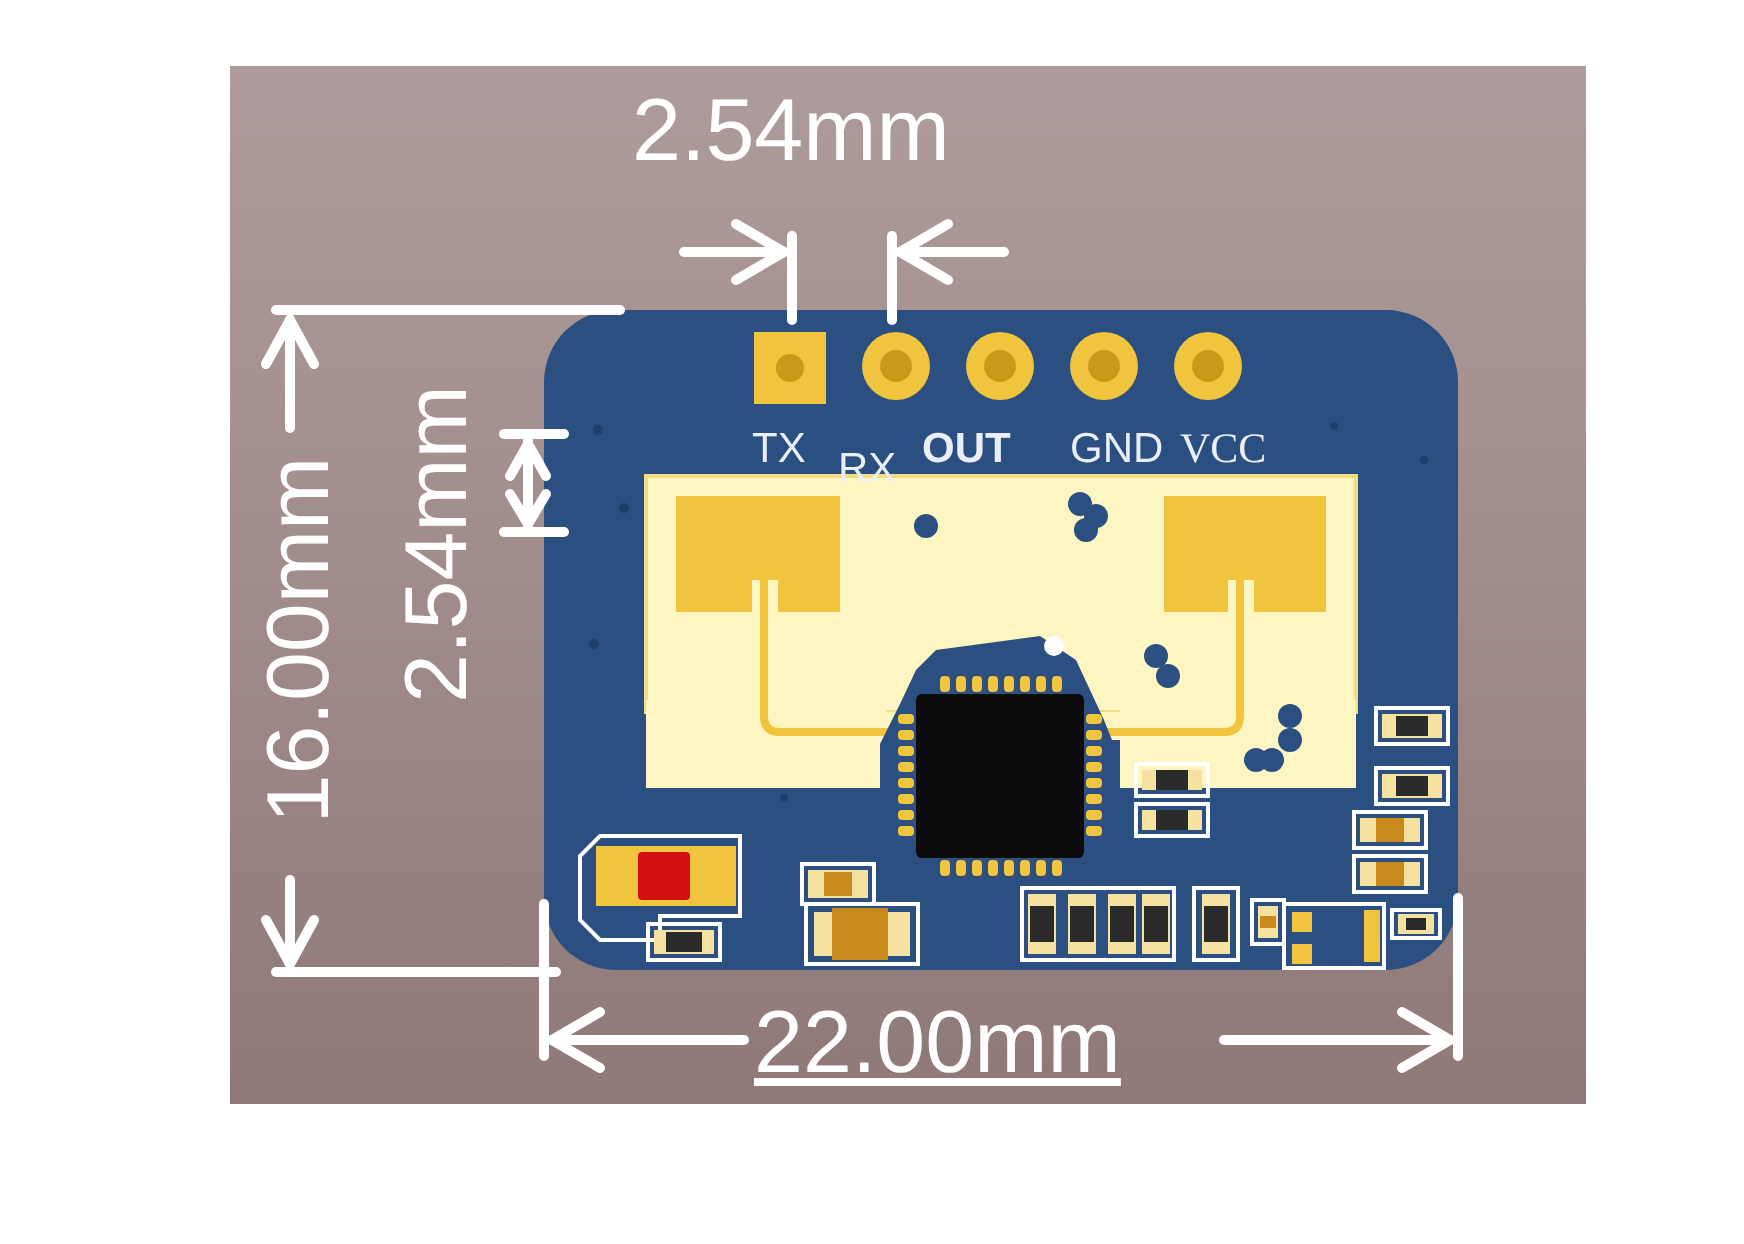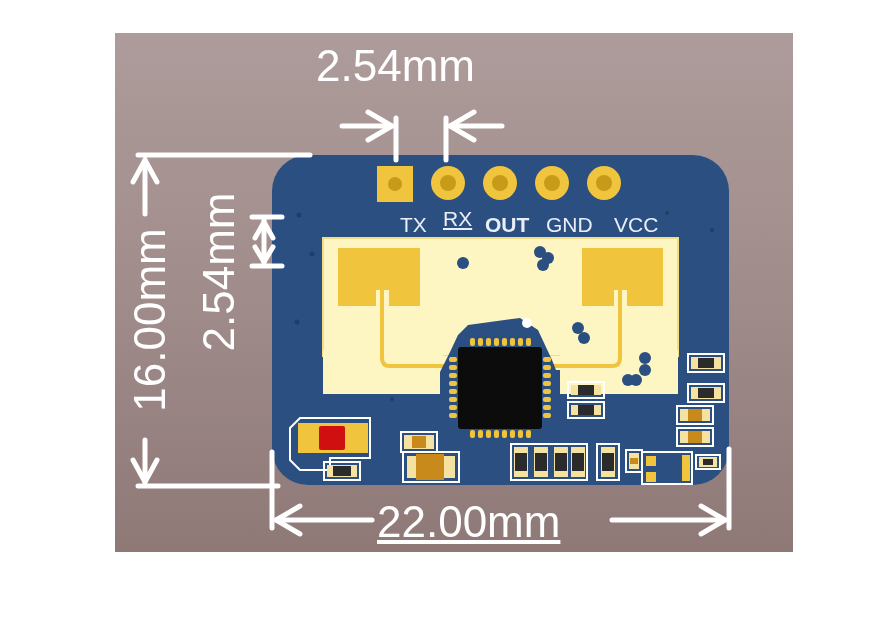--- a/index.html
+++ b/index.html
@@ -7,7 +7,7 @@
   .bg { position:absolute; left:115px; top:33px; width:678px; height:519px;
         background:linear-gradient(180deg,#ad9c9b 0%,#a08c8b 50%,#8e7977 100%); }
   .dim-text { position:absolute; color:#ffffff; font-size:44px; line-height:1; white-space:nowrap; letter-spacing:0px; }
-  .pin-label { position:absolute; color:#e9eef7; font-size:21px; line-height:1; white-space:nowrap;margin-left:24px; }
+  .pin-label { position:absolute; color:#e9eef7; font-size:21px; line-height:1; white-space:nowrap; }
   svg { position:absolute; left:0; top:0; }
 </style>
 </head>

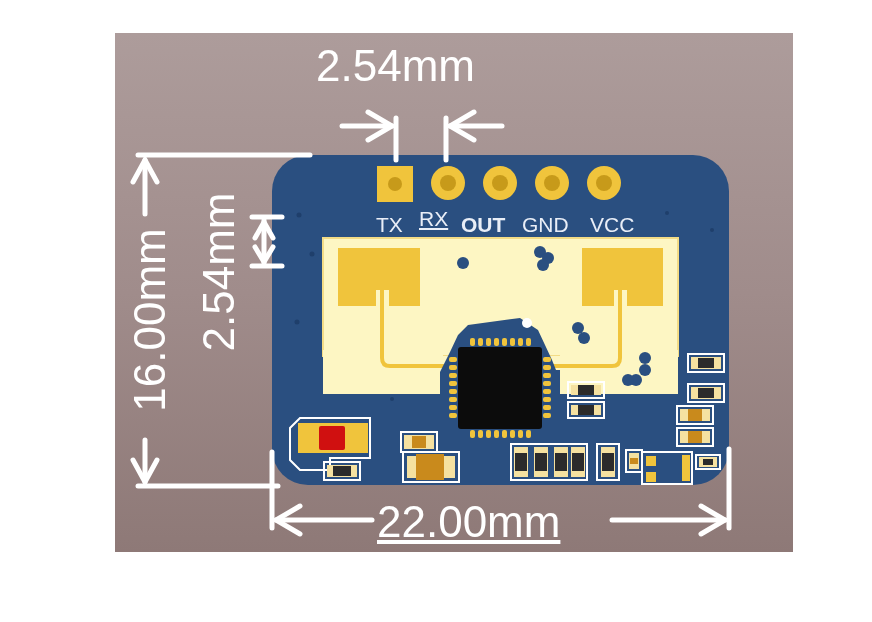--- a/index.html
+++ b/index.html
@@ -217,7 +217,7 @@
 <div class="dim-text" style="left:377px; top:500px;text-decoration:underline;">22.00mm</div>
 
 <div class="pin-label" style="left:376px; top:214px;">TX</div>
-<div class="pin-label" style="left:419px; top:208px;text-decoration:underline;">RX</div>
+<div class="pin-label" style="left:419px; top:224px;">RX</div>
 <div class="pin-label" style="left:461px; top:214px;font-weight:bold;">OUT</div>
 <div class="pin-label" style="left:522px; top:214px;">GND</div>
 <div class="pin-label" style="left:590px; top:214px;">VCC</div>

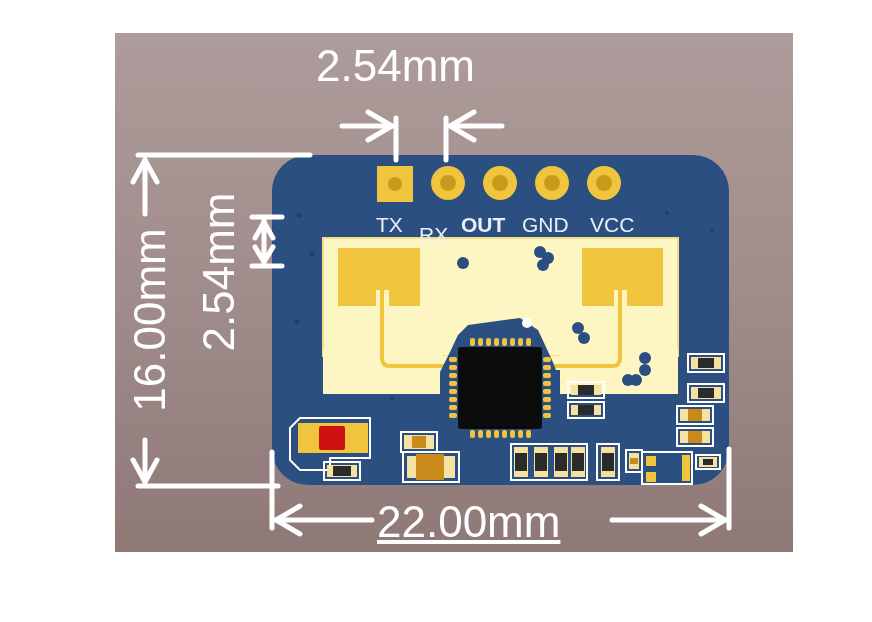--- a/index.html
+++ b/index.html
@@ -219,7 +219,7 @@
 <div class="pin-label" style="left:376px; top:214px;">TX</div>
 <div class="pin-label" style="left:419px; top:224px;">RX</div>
 <div class="pin-label" style="left:461px; top:214px;font-weight:bold;">OUT</div>
-<div class="pin-label" style="left:522px; top:214px;">GND</div>
+<div class="pin-label" style="left:535px; top:214px;">GND</div>
 <div class="pin-label" style="left:590px; top:214px;">VCC</div>
 
 </body></html>

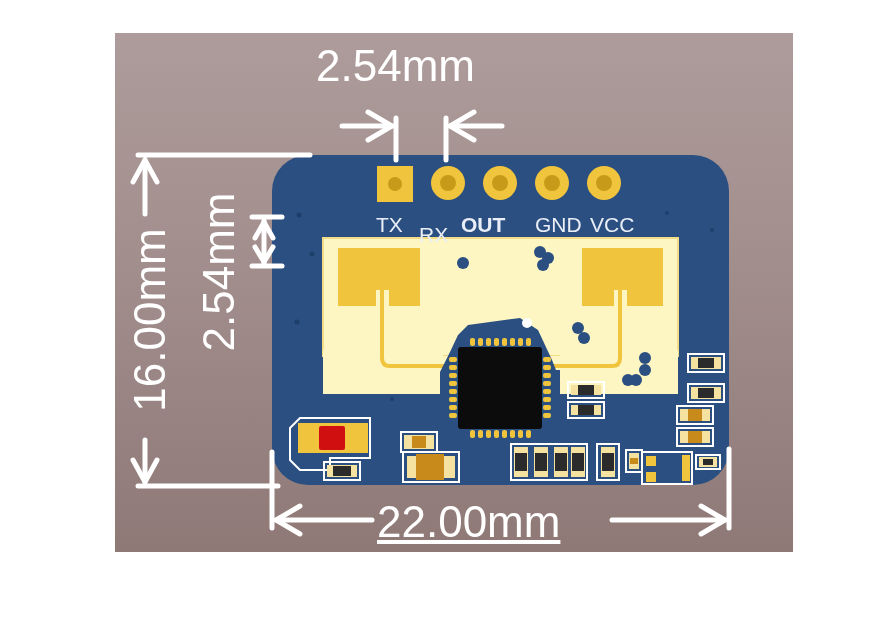--- a/index.html
+++ b/index.html
@@ -220,6 +220,6 @@
 <div class="pin-label" style="left:419px; top:224px;">RX</div>
 <div class="pin-label" style="left:461px; top:214px;font-weight:bold;">OUT</div>
 <div class="pin-label" style="left:535px; top:214px;">GND</div>
-<div class="pin-label" style="left:590px; top:214px;">VCC</div>
+<div class="pin-label" style="left:590px; top:214px;font-family:Liberation Serif, serif;">VCC</div>
 
 </body></html>

